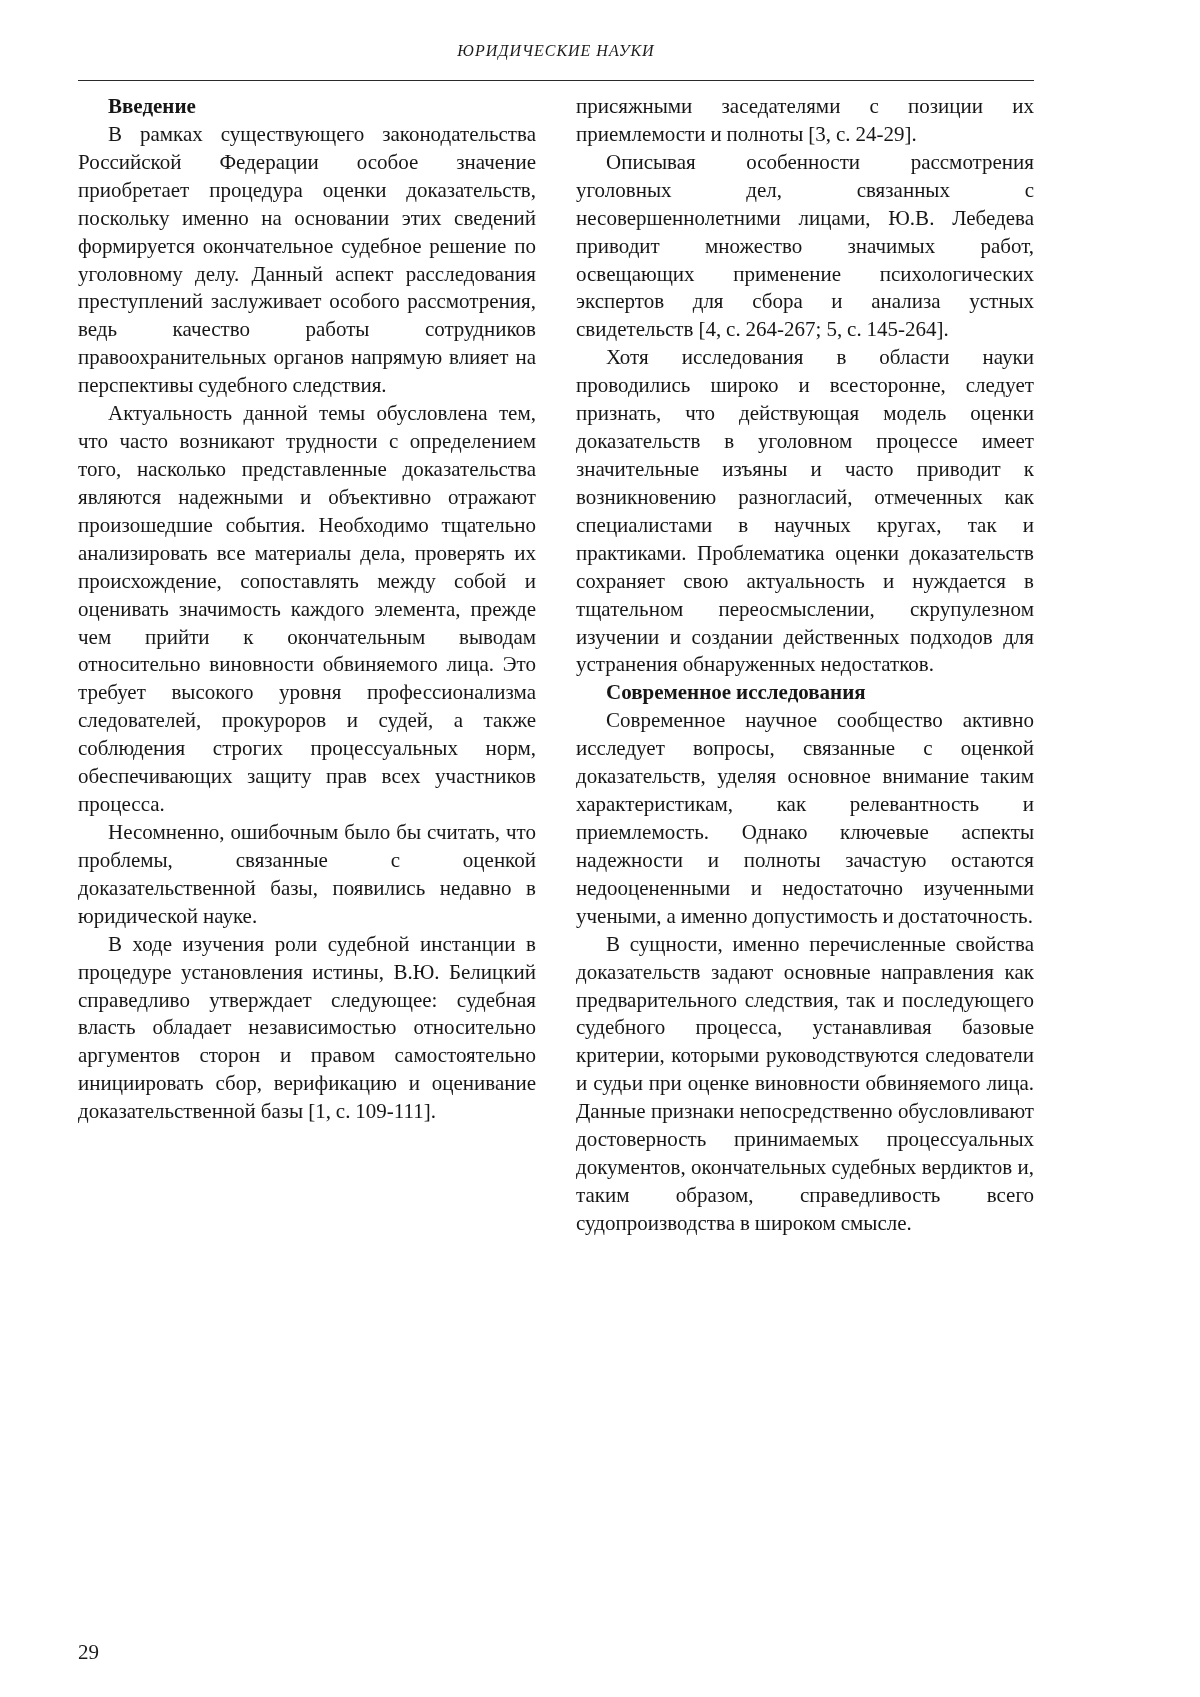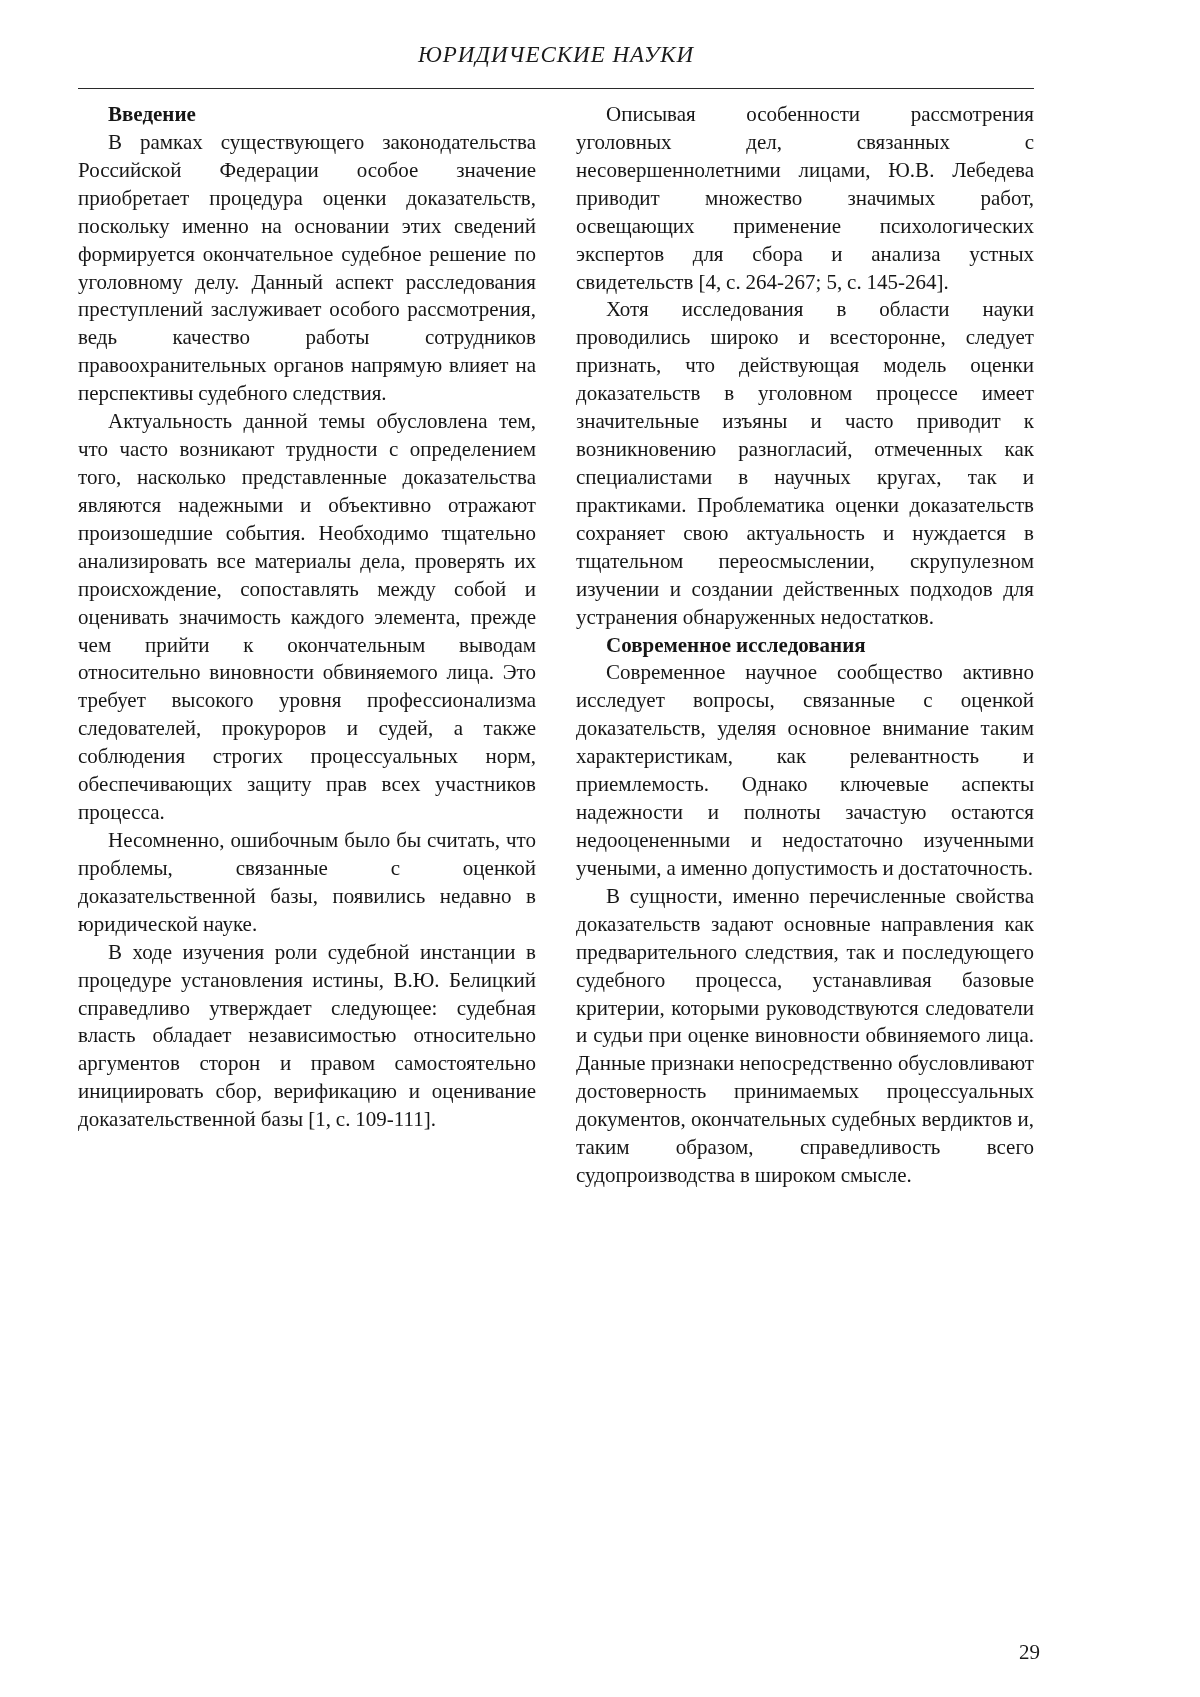--- a/index.html
+++ b/index.html
@@ -24,7 +24,7 @@
   .running-header {
     text-align: center;
     font-style: italic;
-    font-size: 23px;
+    font-size: 16px;
     letter-spacing: 1px;
     padding-bottom: 20px;
     color: #1b1b1b;

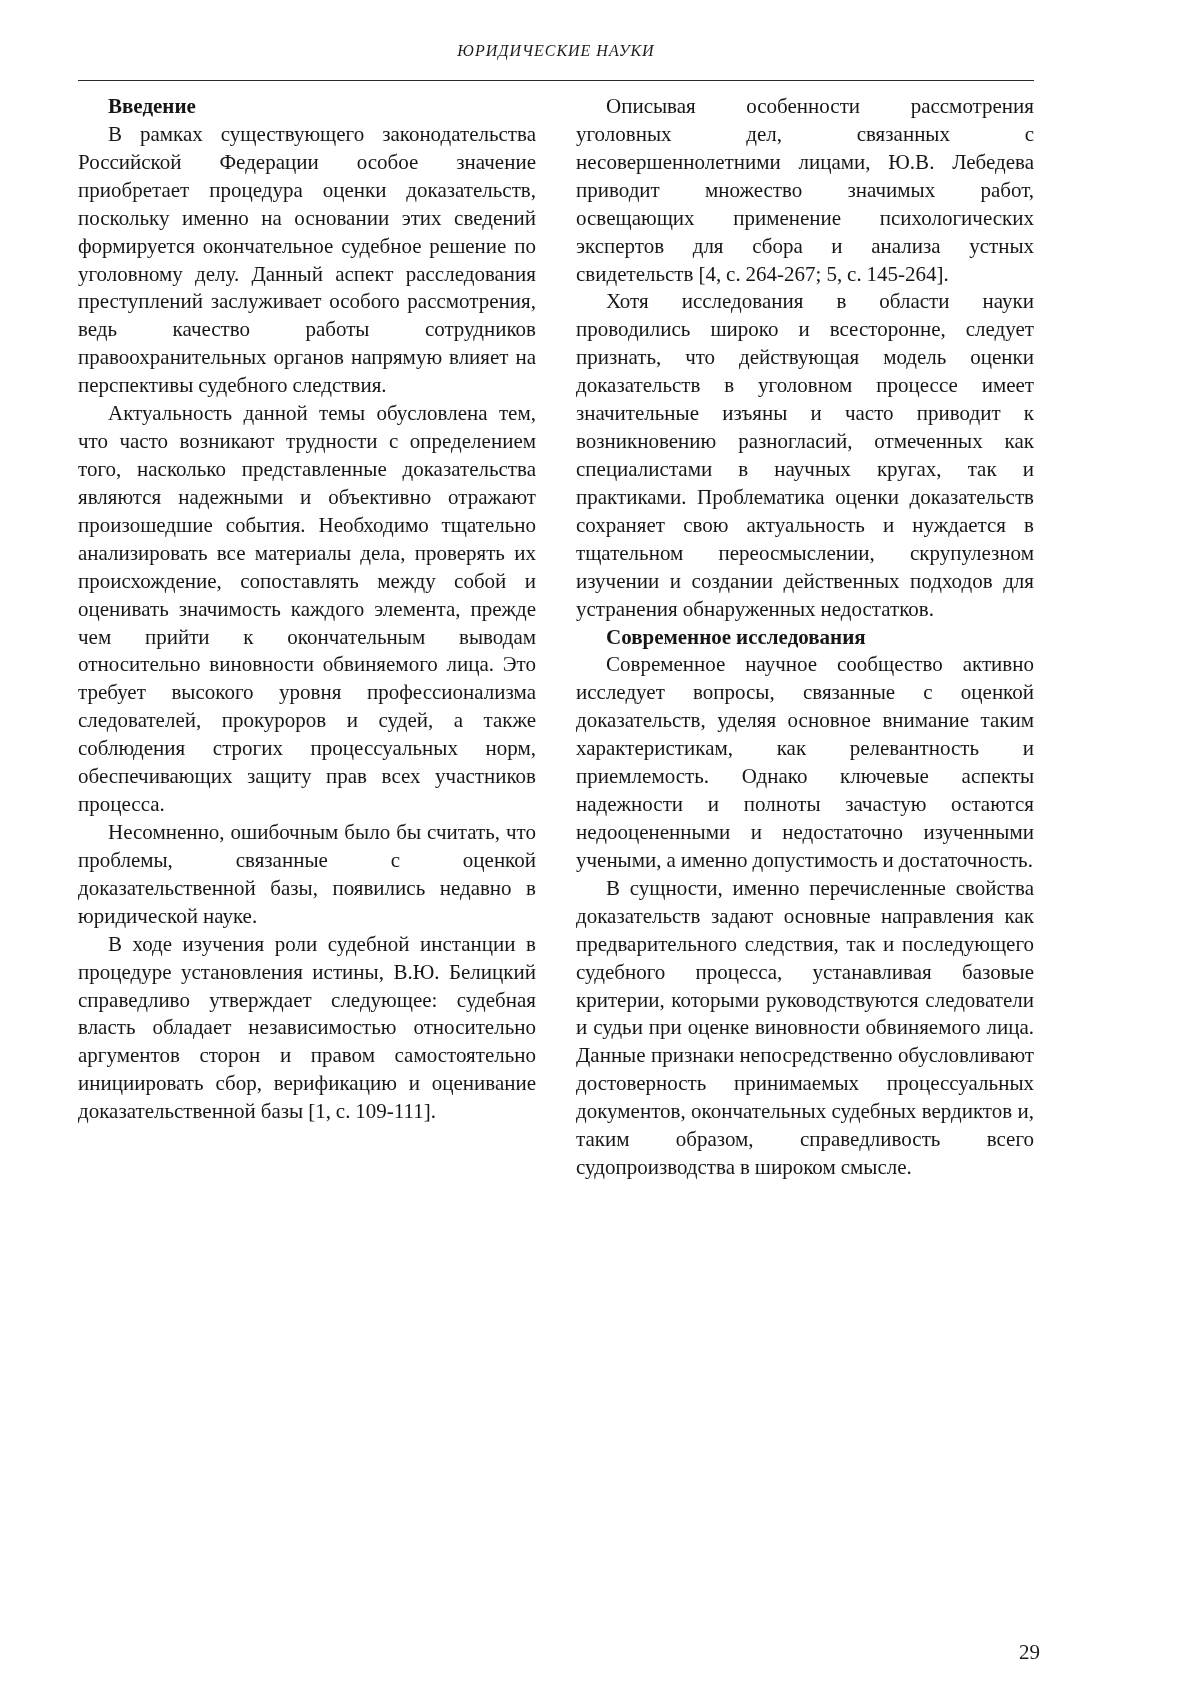--- a/index.html
+++ b/index.html
@@ -87,6 +87,7 @@
     </div>
 
     <div class="column">
+      <p class="para no-indent">присяжными заседателями с позиции их приемлемости и полноты [3, с. 24-29].</p>
       <p class="para">Описывая особенности рассмотрения уголовных дел, связанных с несовершеннолетними лицами, Ю.В. Лебедева приводит множество значимых работ, освещающих применение психологических экспертов для сбора и анализа устных свидетельств [4, с. 264-267; 5, с. 145-264].</p>
       <p class="para">Хотя исследования в области науки проводились широко и всесторонне, следует признать, что действующая модель оценки доказательств в уголовном процессе имеет значительные изъяны и часто приводит к возникновению разногласий, отмеченных как специалистами в научных кругах, так и практиками. Проблематика оценки доказательств сохраняет свою актуальность и нуждается в тщательном переосмыслении, скрупулезном изучении и создании действенных подходов для устранения обнаруженных недостатков.</p>
       <p class="para heading">Современное исследования</p>

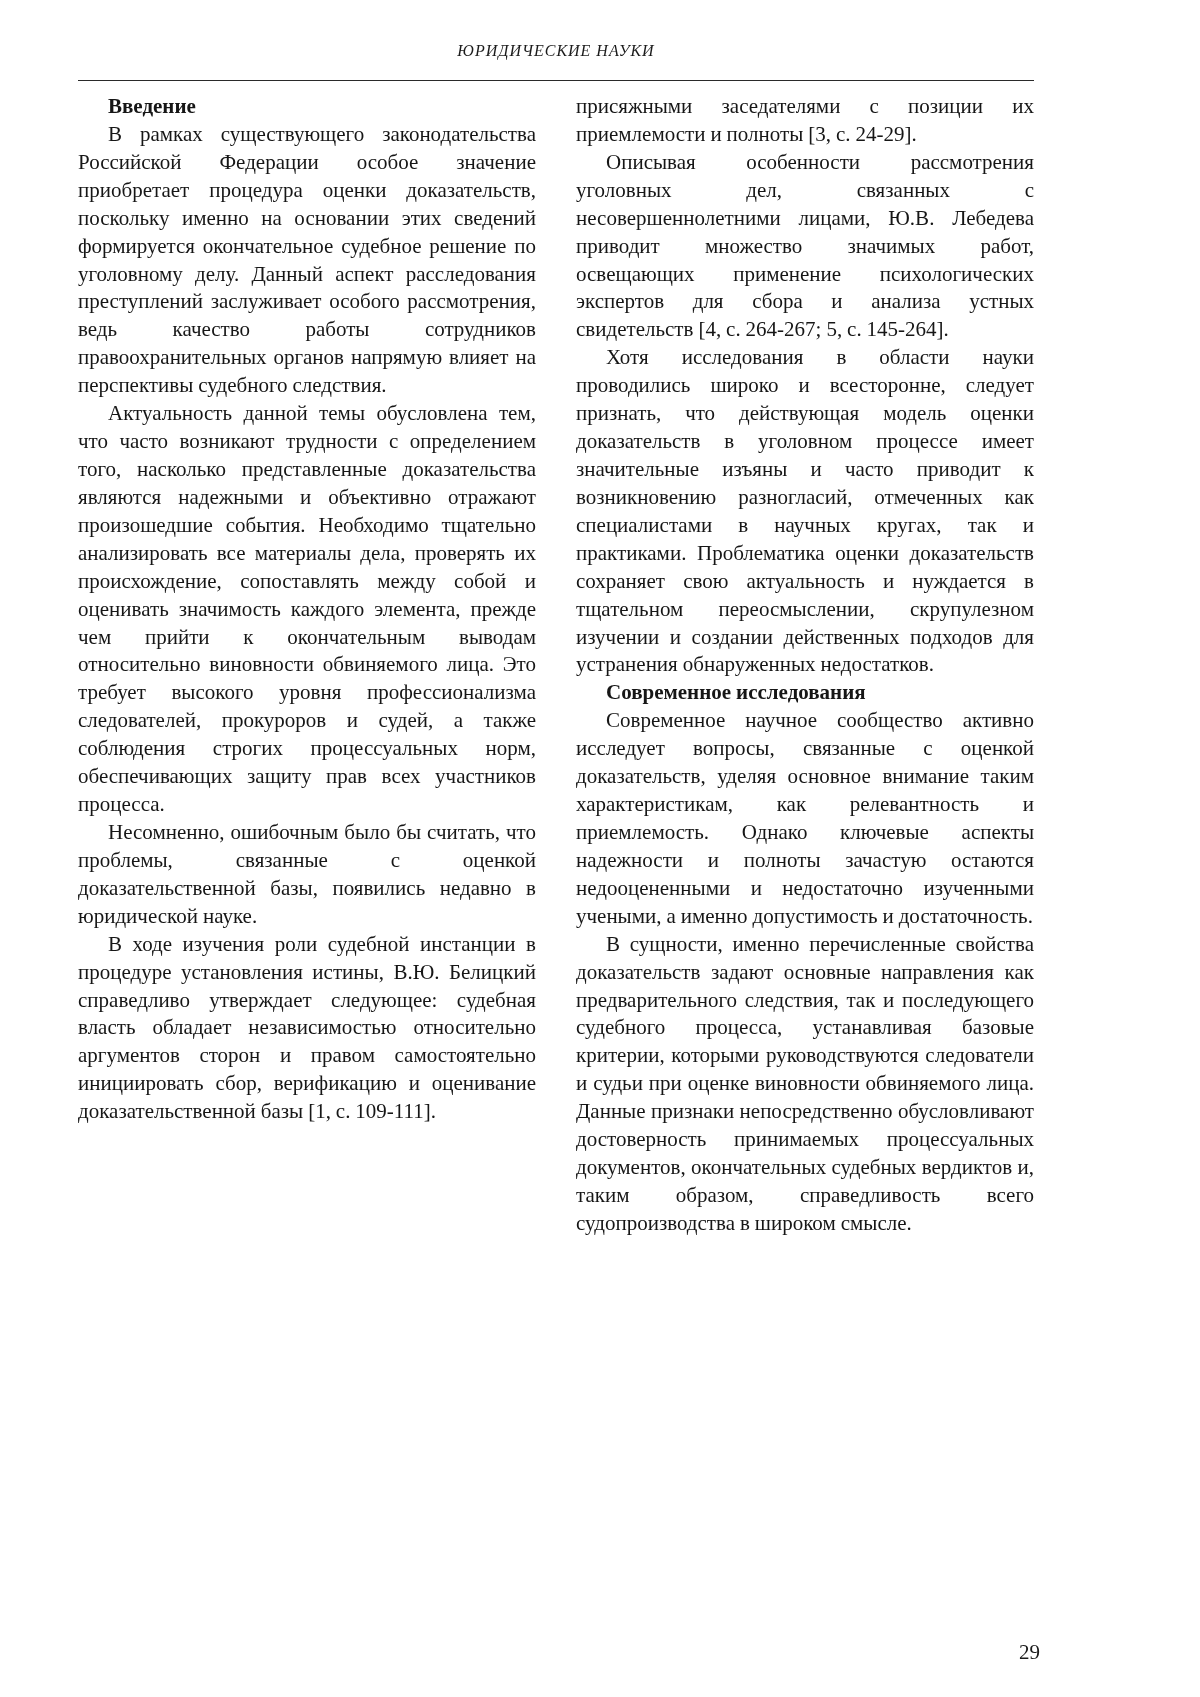--- a/index.html
+++ b/index.html
@@ -59,10 +59,10 @@
   }
   .page-number {
     position: absolute;
-    left: 84px;
+    left: 78px;
     bottom: 32px;
     width: 956px;
-    text-align: right;
+    text-align: left;
     font-size: 21px;
     color: #1b1b1b;
   }

